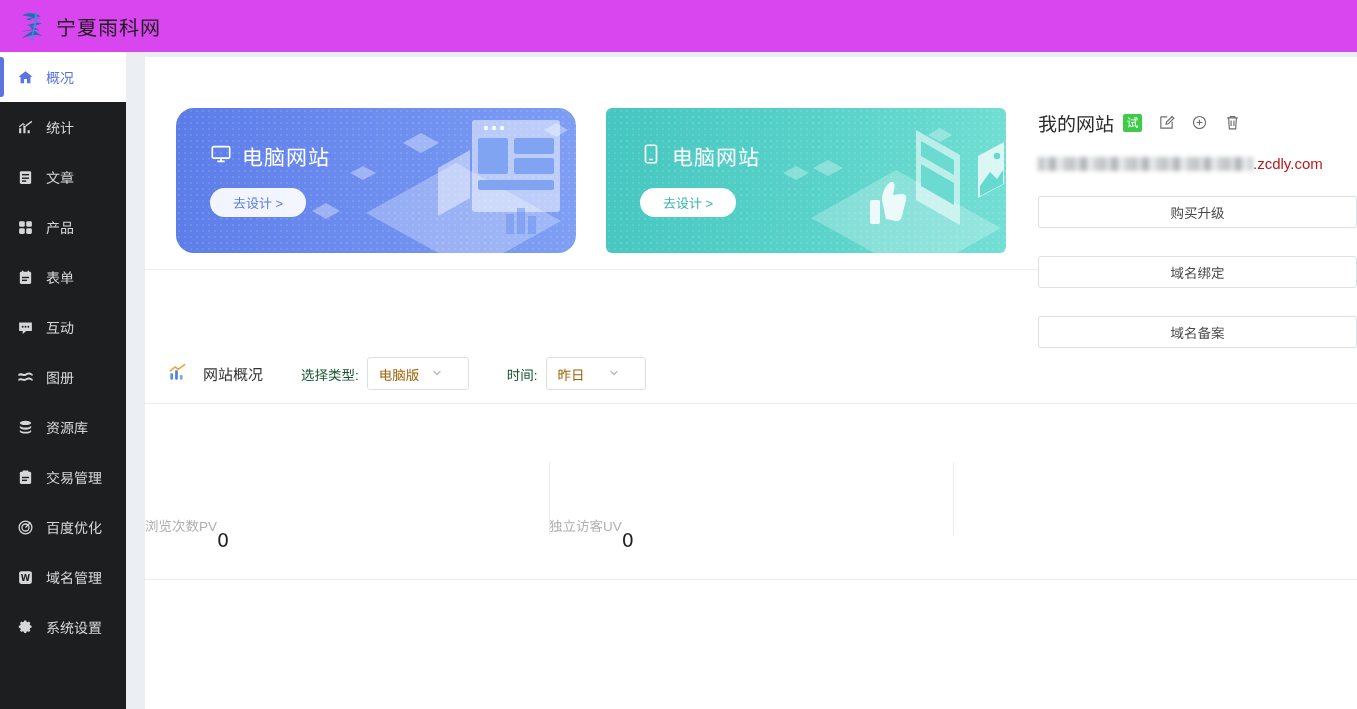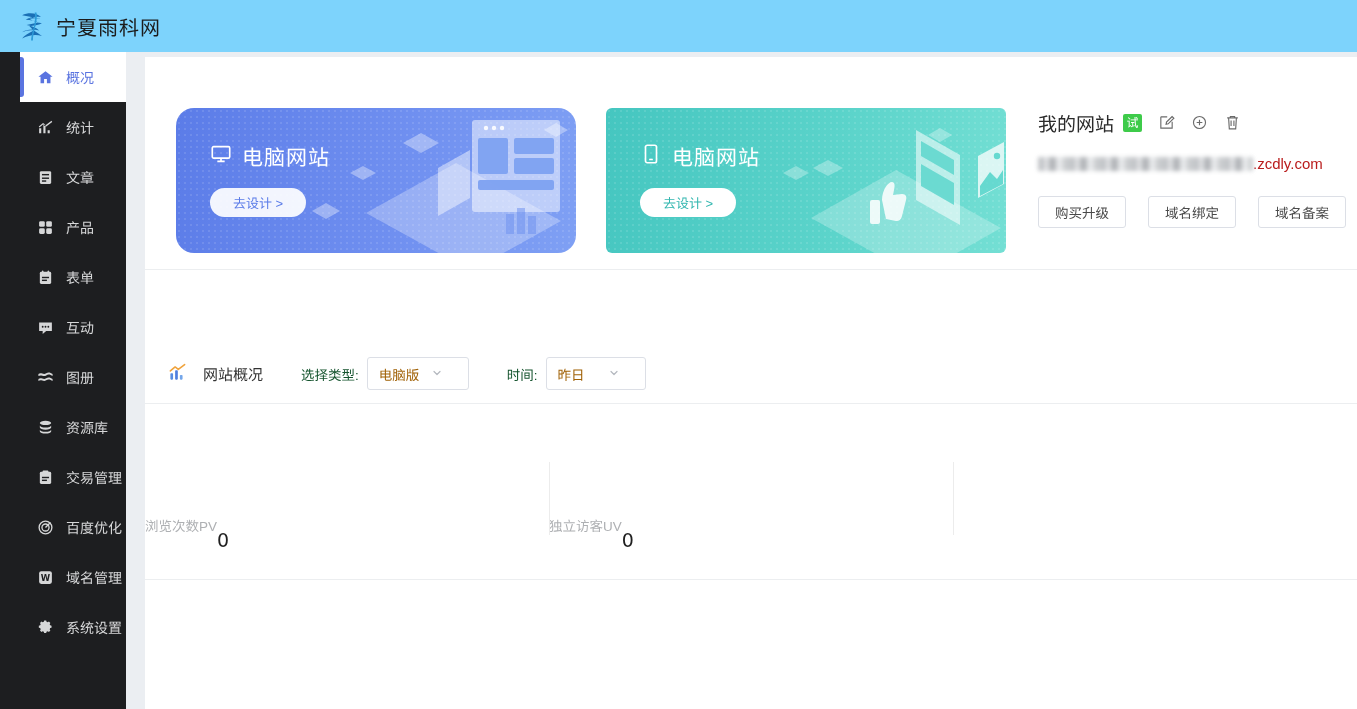--- a/index.html
+++ b/index.html
@@ -16,7 +16,7 @@
   .header {
     position: absolute; left: 0; top: 0;
     width: 1357px; height: 52px;
-    background: #7dd3fc;
+    background: #d946ef;
     display: flex; align-items: center;
     z-index: 30;
   }

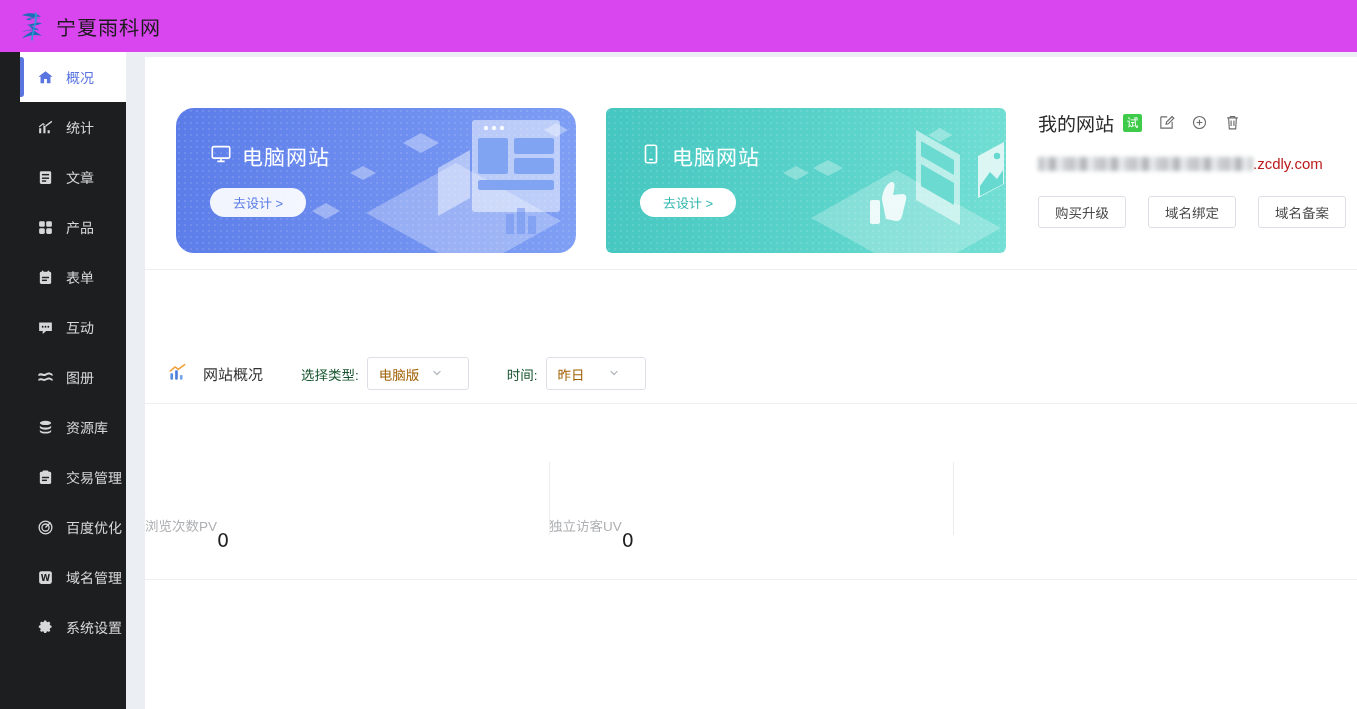--- a/index.html
+++ b/index.html
@@ -38,7 +38,6 @@
     background: #1d1e20;
     z-index: 20;
     padding-top: 0;
-    padding-left: 20px;
   }
   .nav-item {
     position: relative;

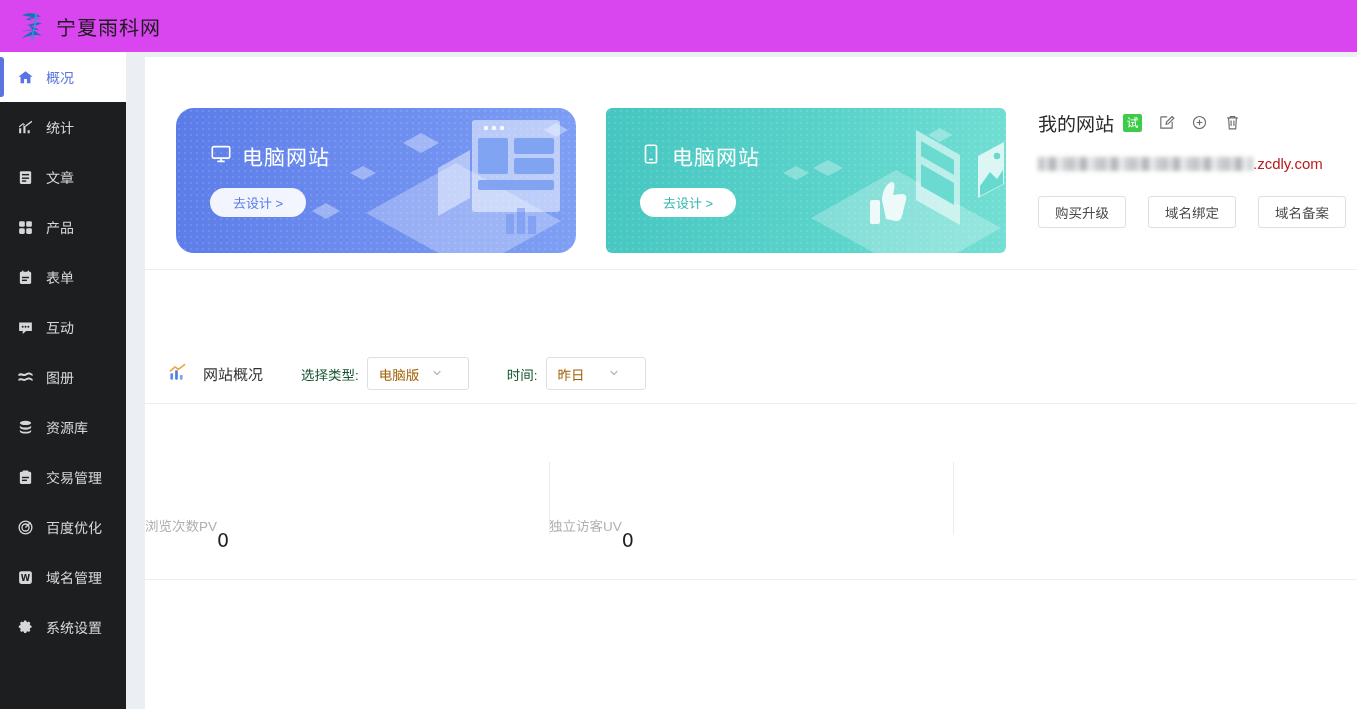--- a/index.html
+++ b/index.html
@@ -165,7 +165,7 @@
     vertical-align: middle;
   }
   .url-tail { color: #b91c1c; }
-  .site-btns { margin-top: 24px; display: flex; gap: 22px; }
+  .site-btns { margin-top: 24px; display: flex; gap: 28px; flex-direction: column; }
   .sbtn {
     height: 32px; padding: 0 16px;
     border: 1px solid #dcdfe6;

